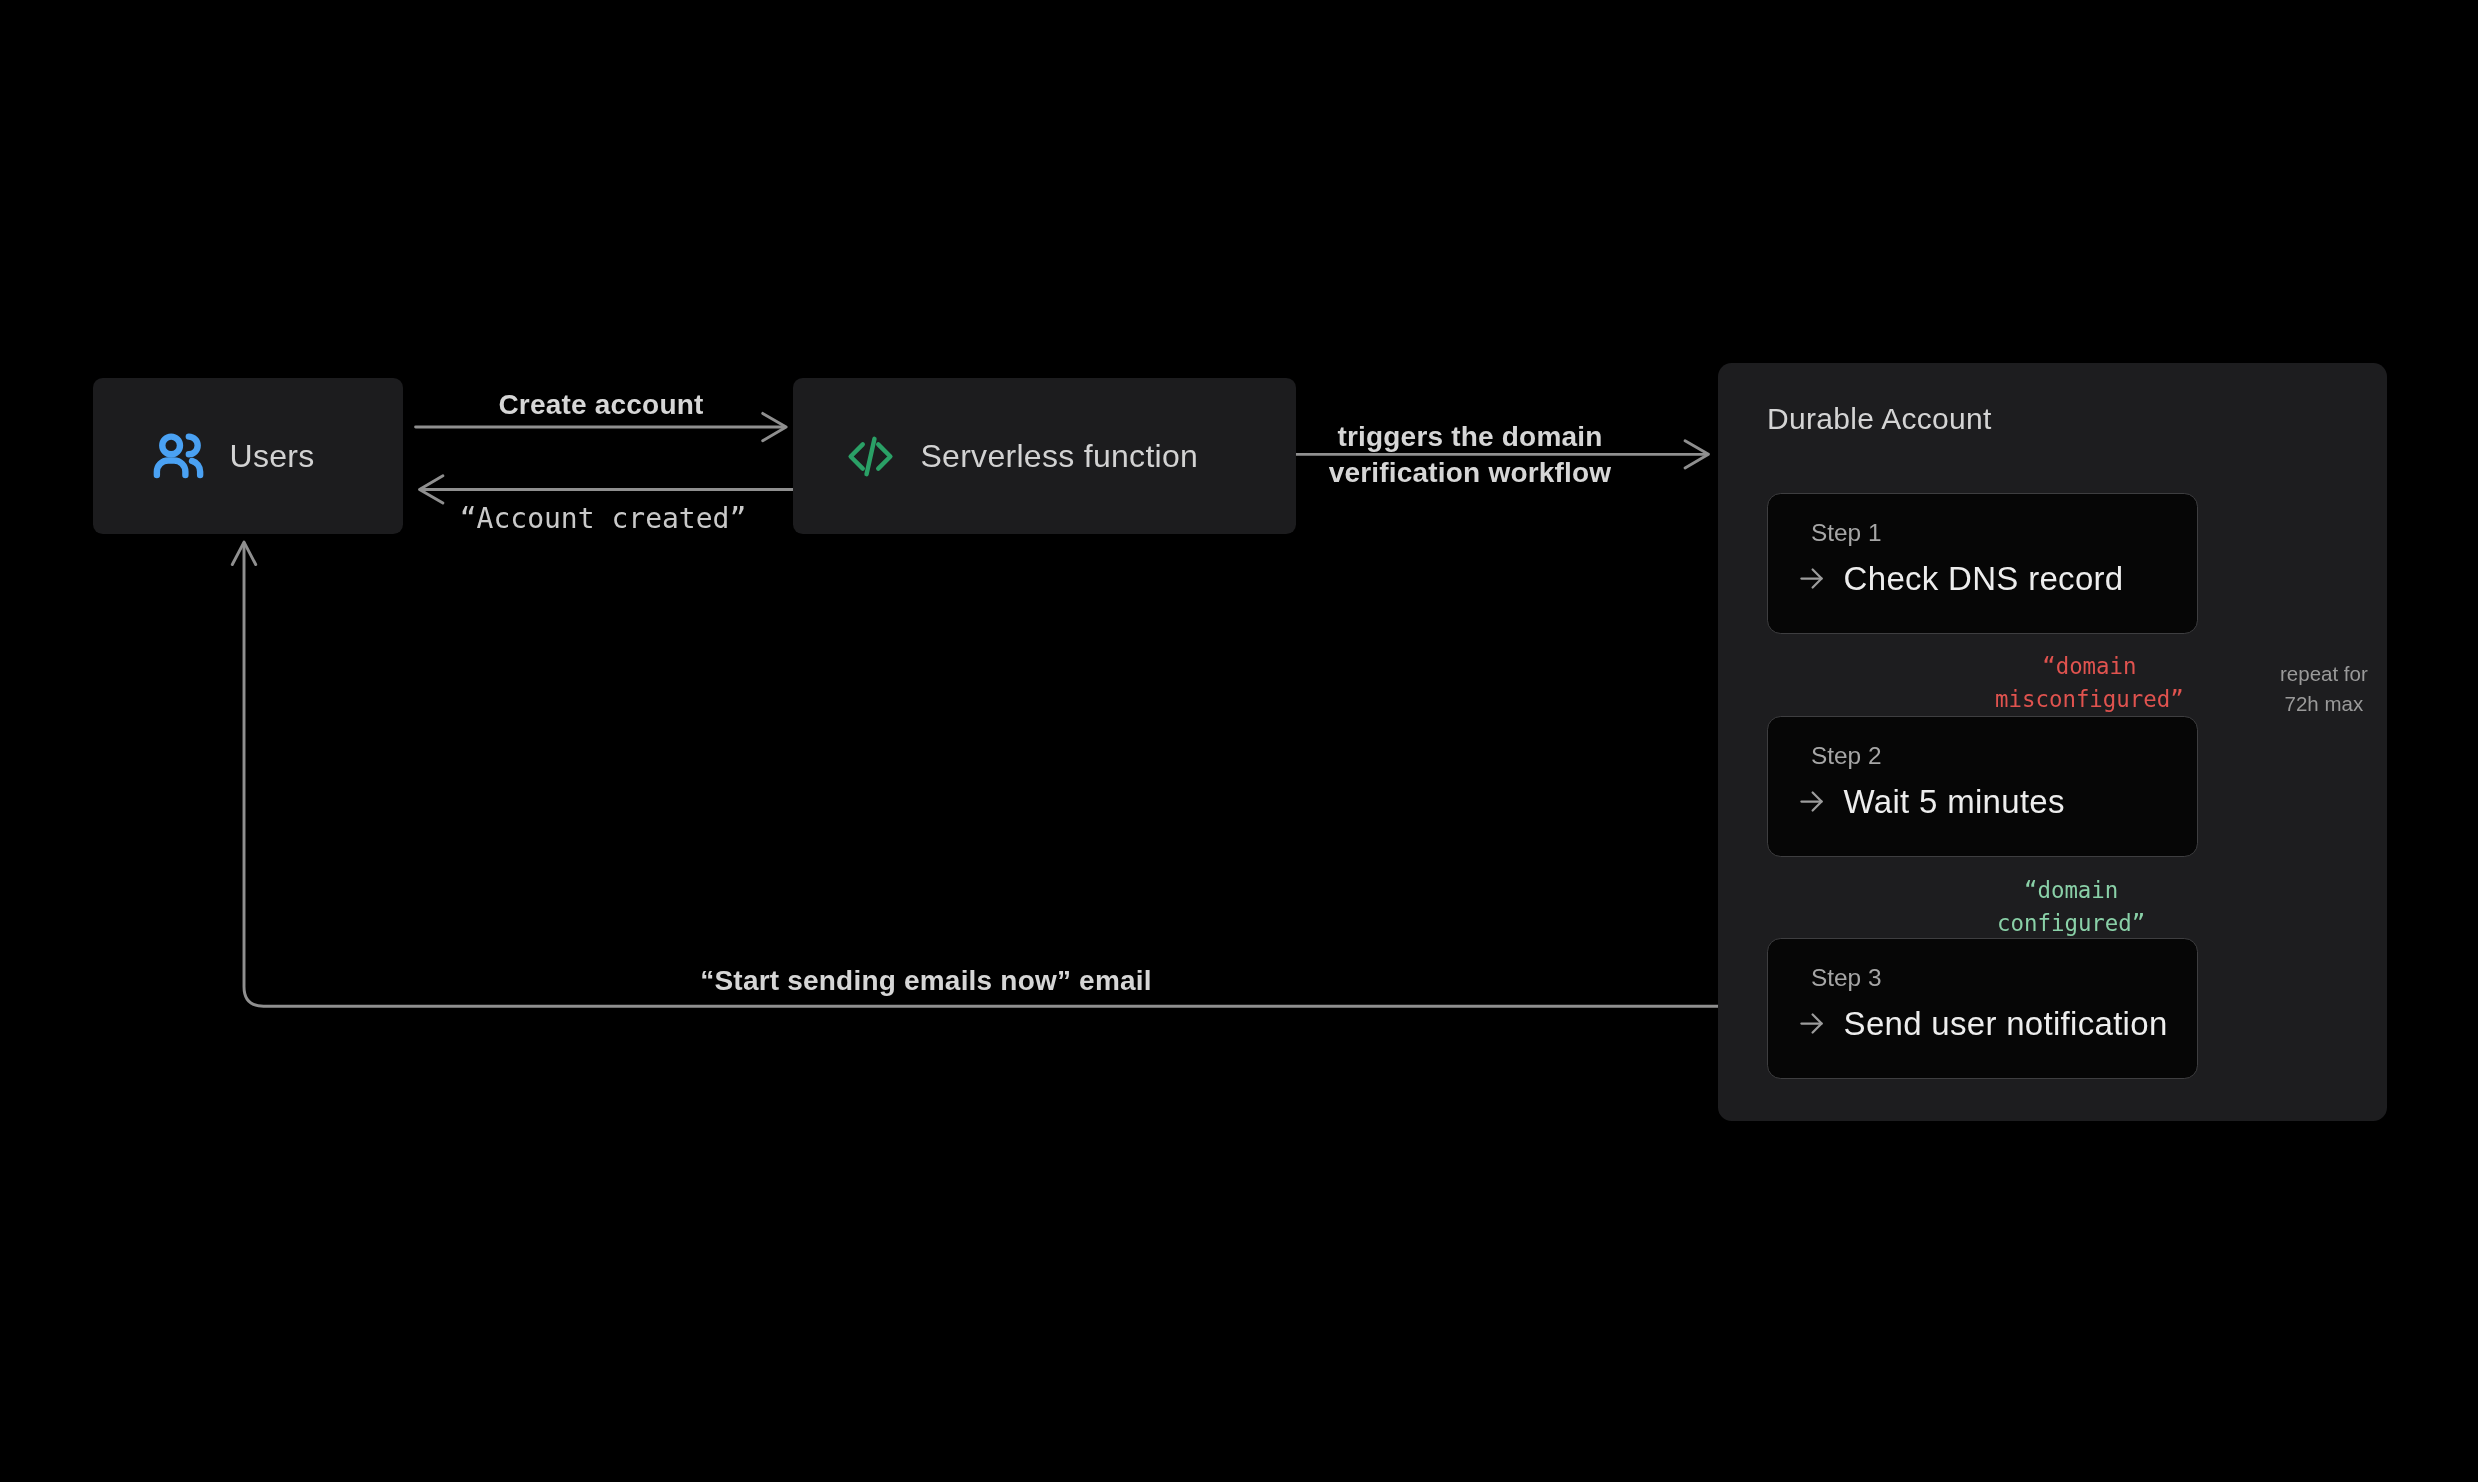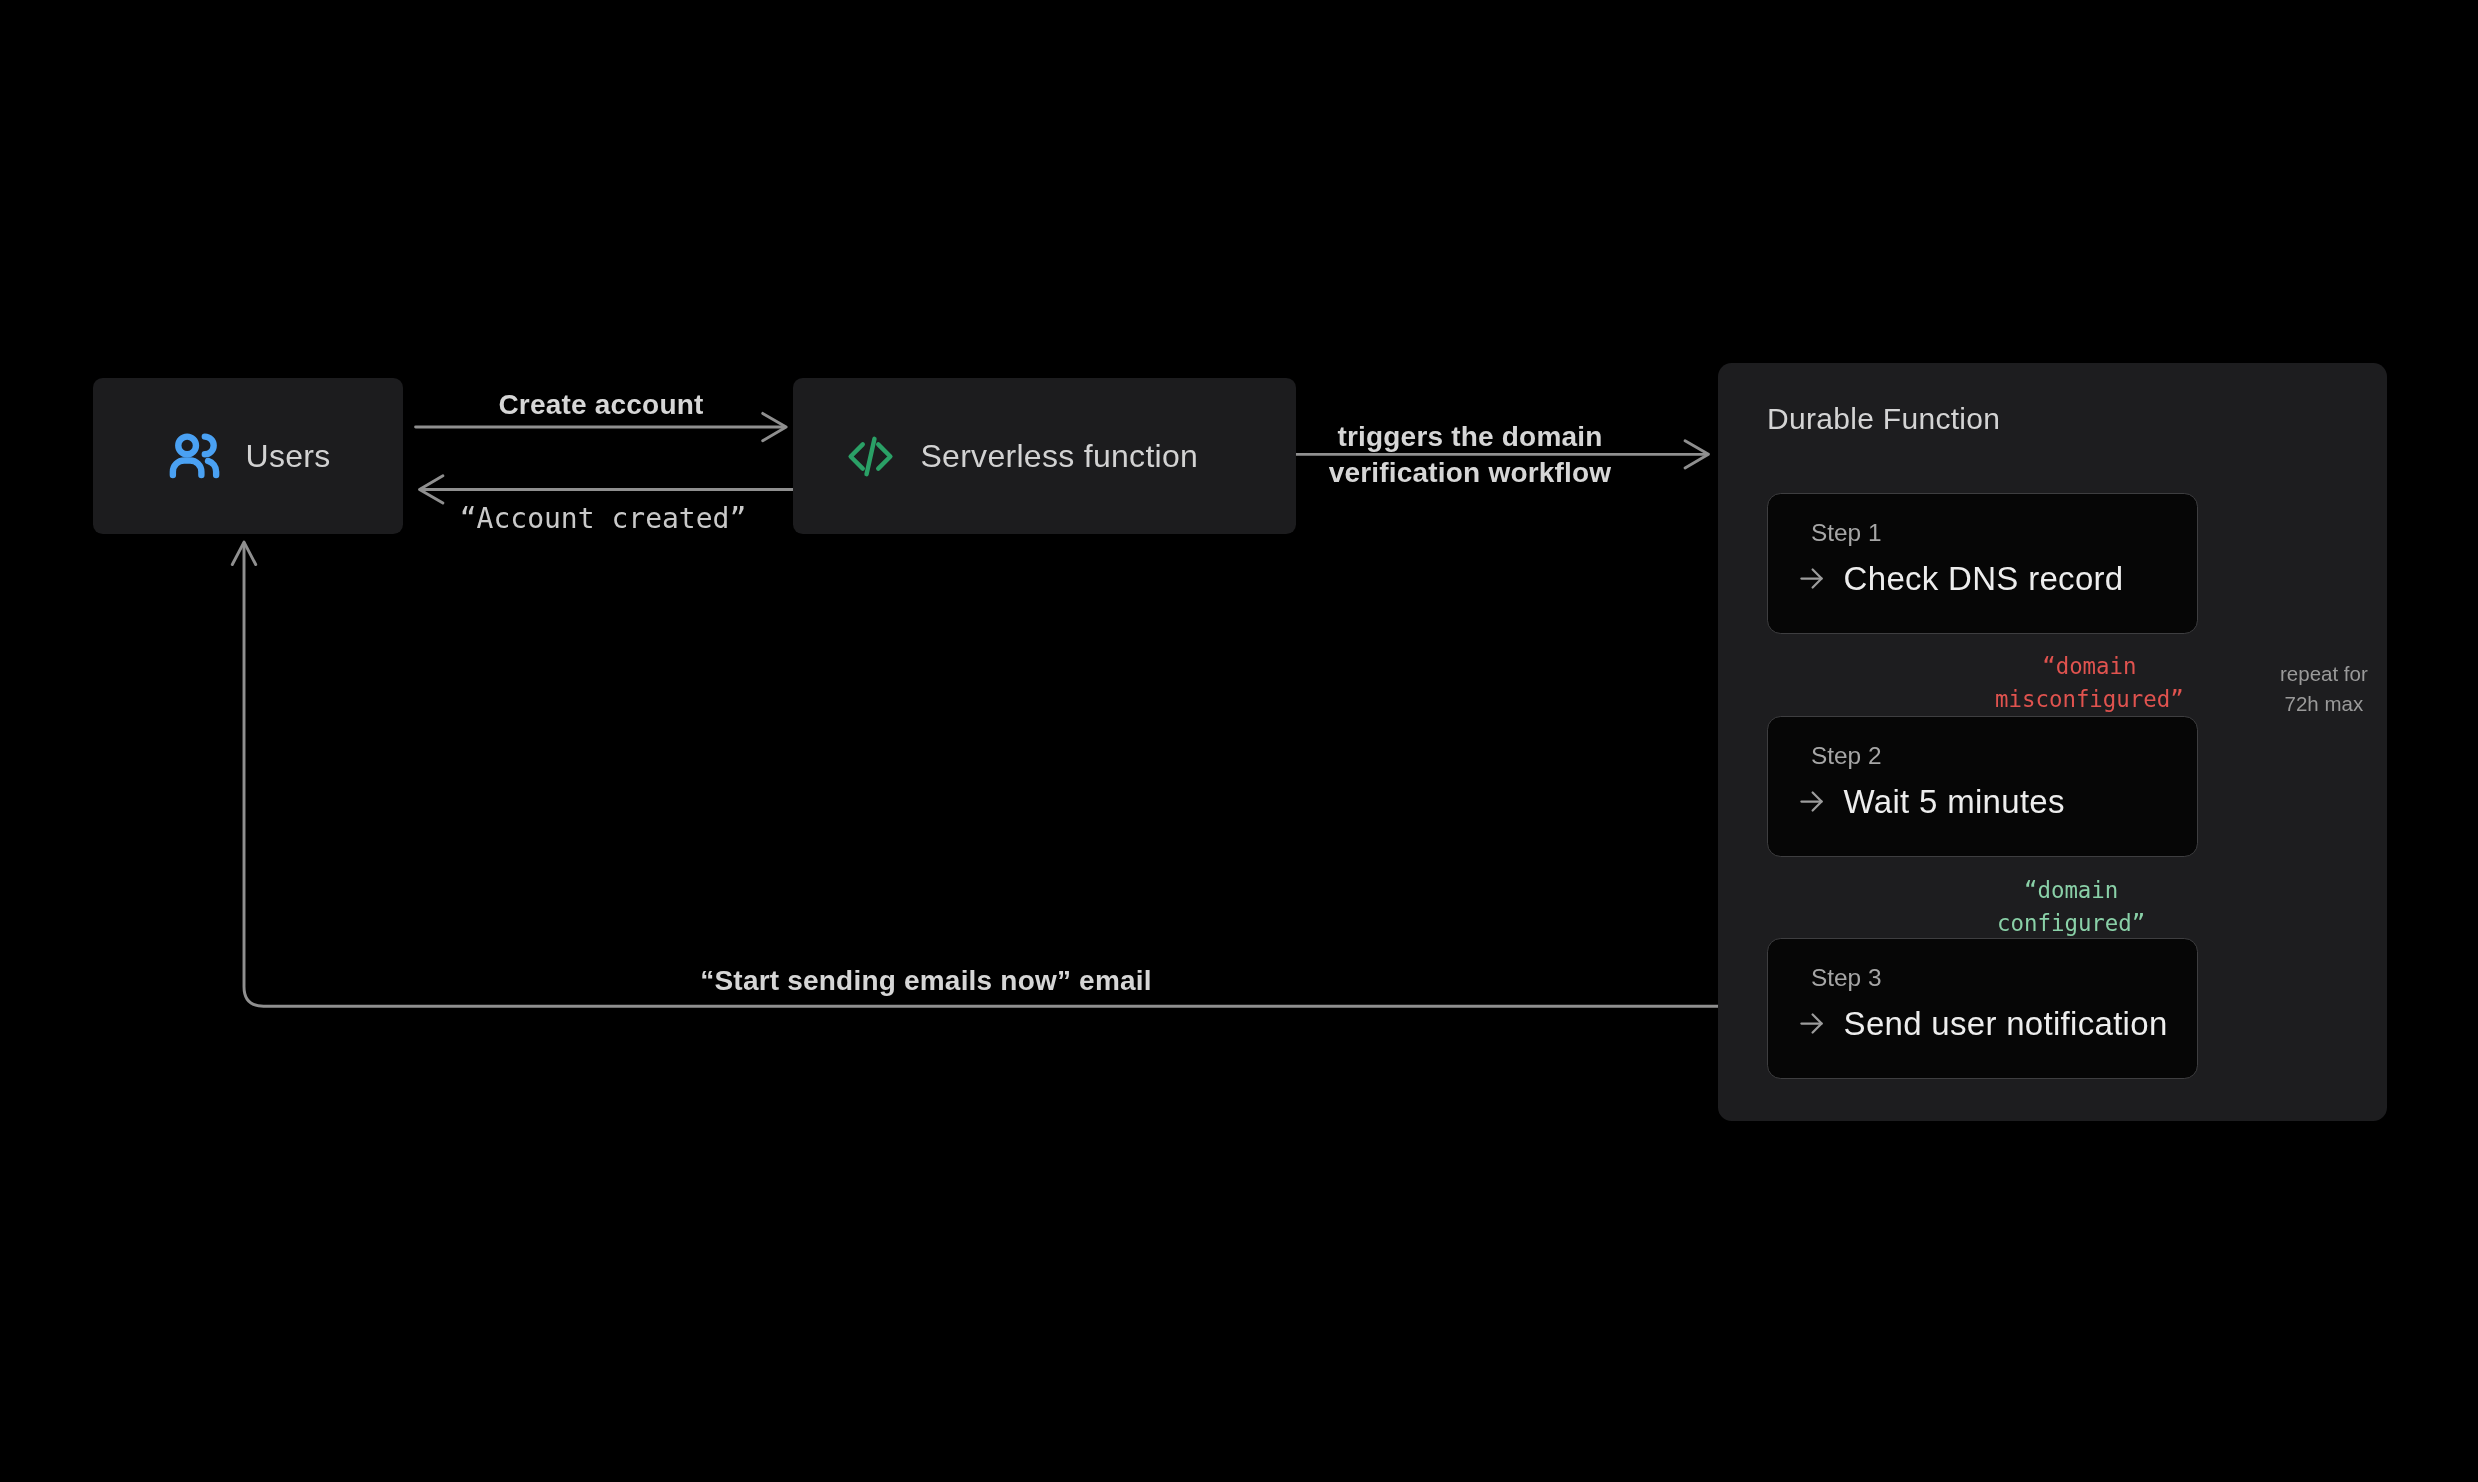--- a/index.html
+++ b/index.html
@@ -108,7 +108,7 @@
 </div>
 
 <div class="container"></div>
-<div class="container-title">Durable Function</div>
+<div class="container-title">Durable Account</div>
 
 <div class="step step-1">
   <div class="step-label">Step 1</div>

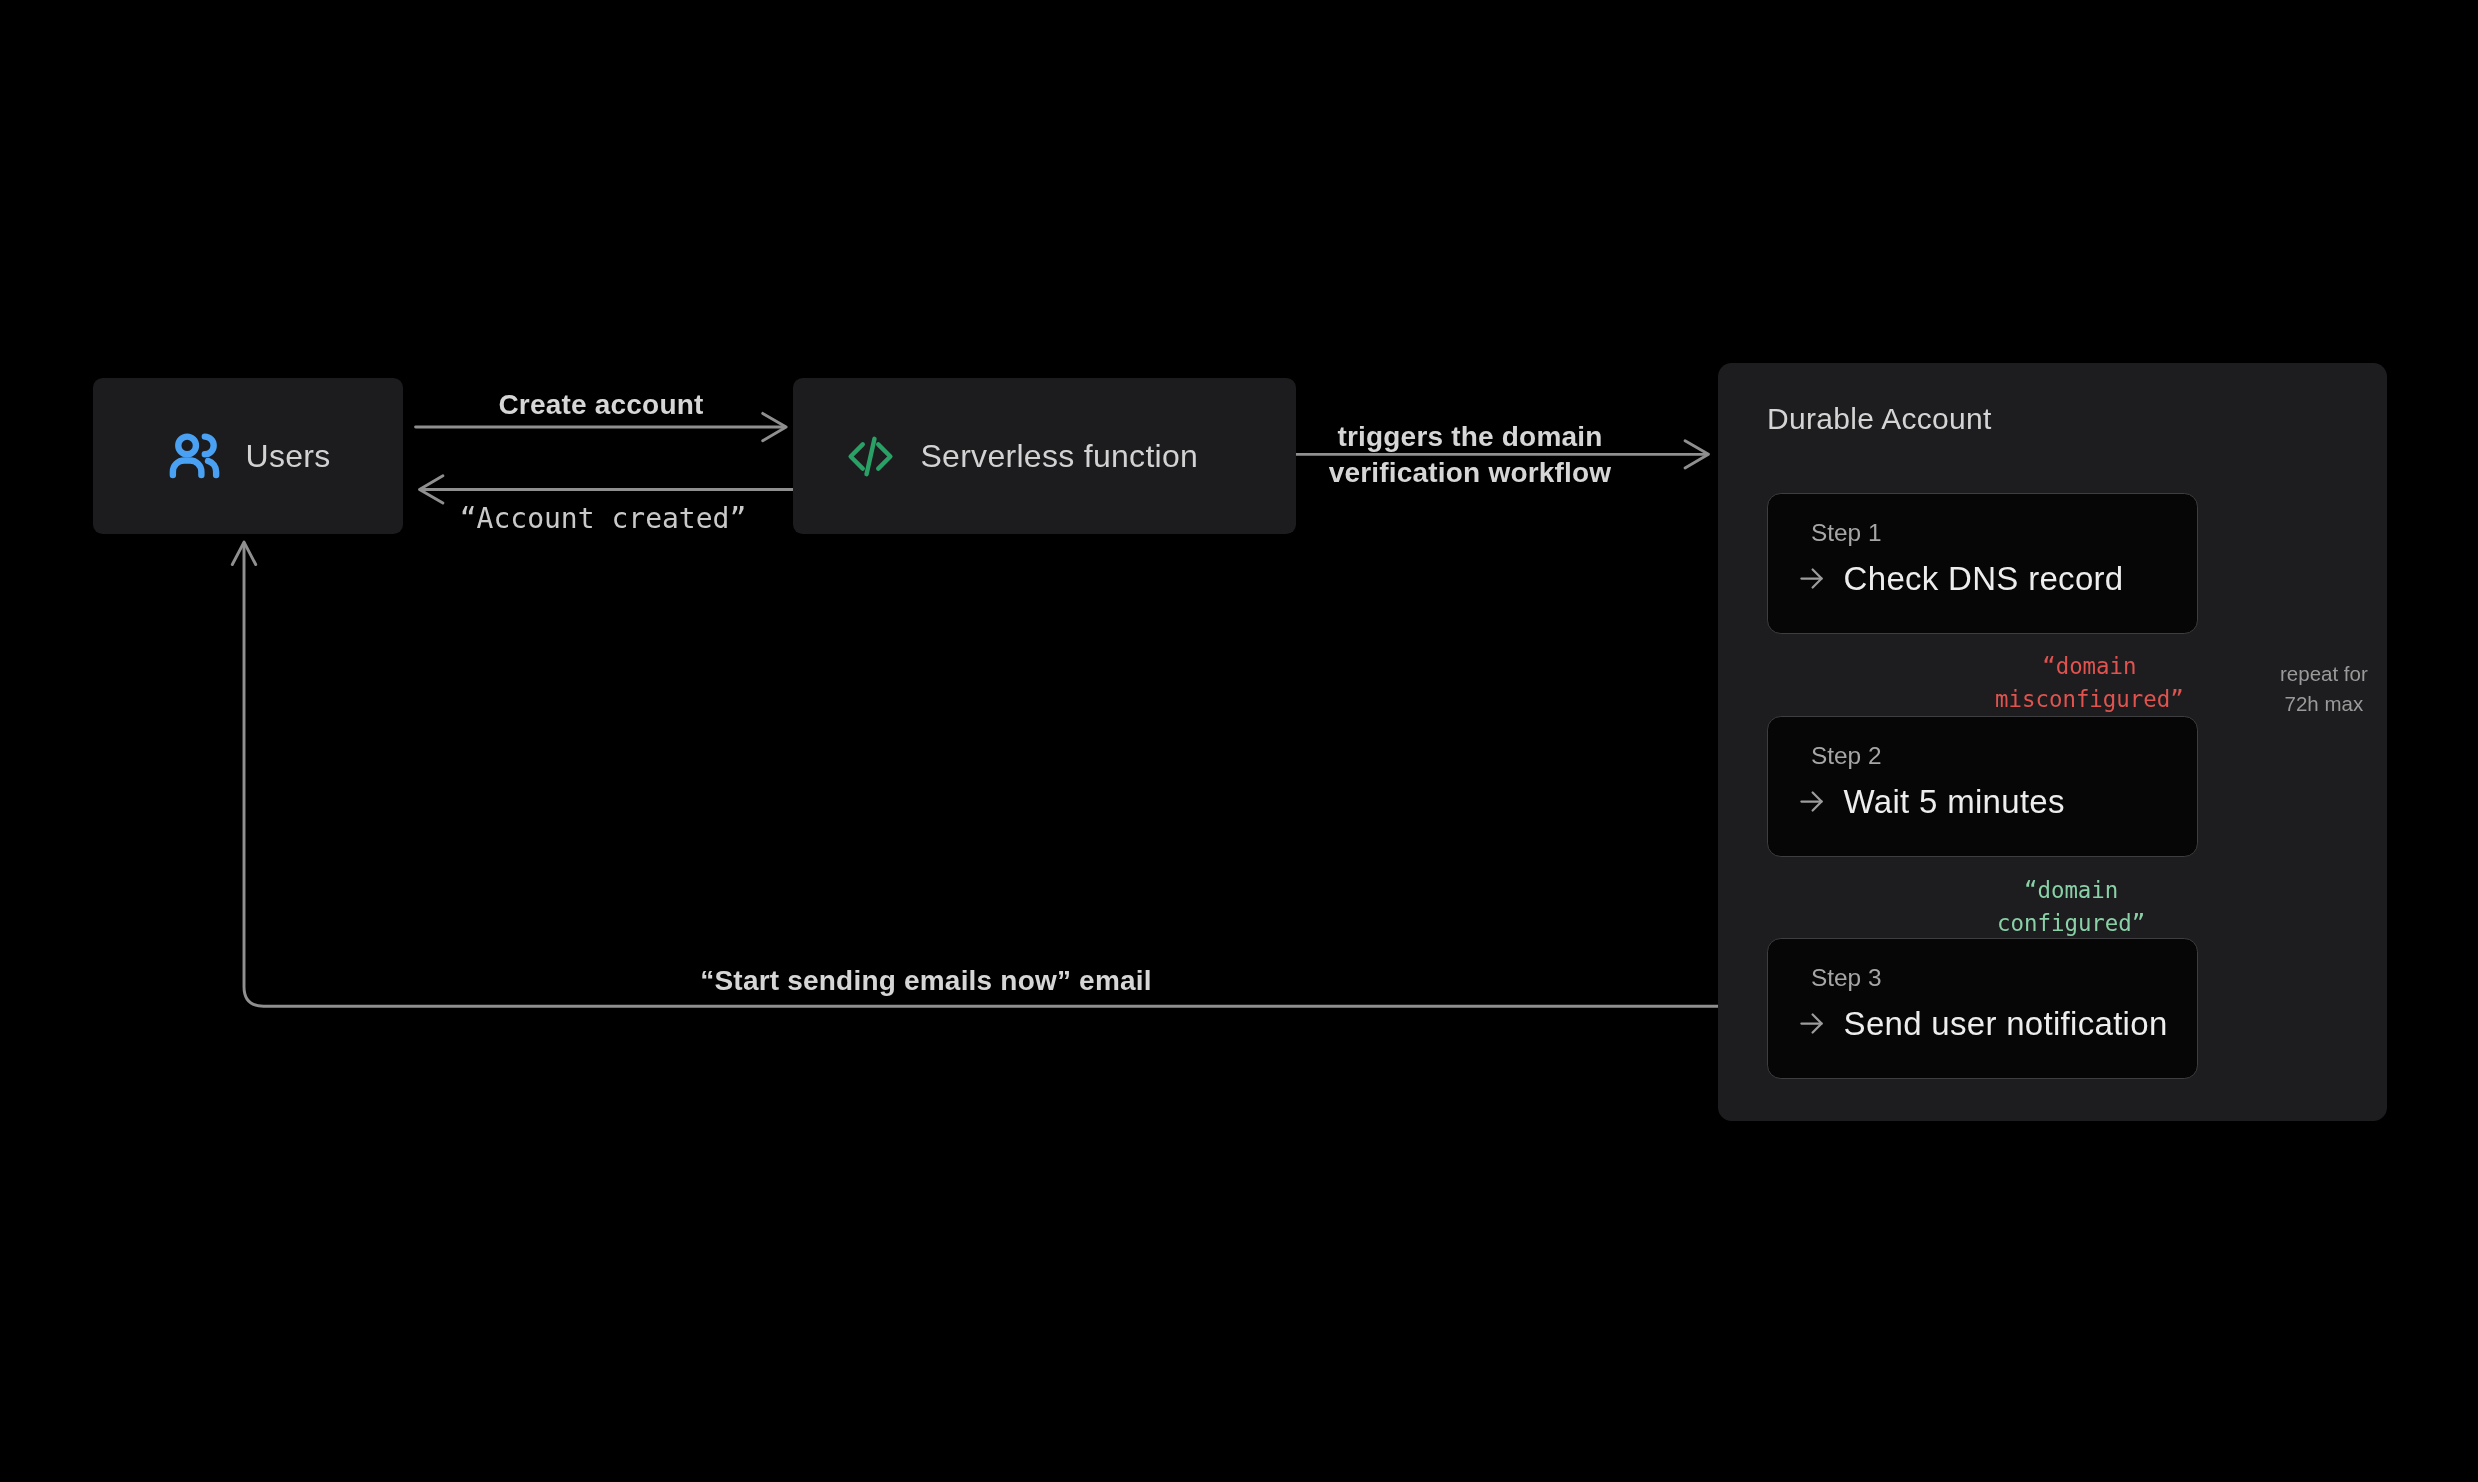--- a/index.html
+++ b/index.html
@@ -19,7 +19,7 @@
     display:flex;align-items:center;
   }
   .node .label{font-size:32px;color:#d2d2d2;letter-spacing:0.3px;}
-  .node-users{left:93px;top:378px;width:310px;height:156px;padding-left:72px;box-sizing:border-box;}
+  .node-users{left:93px;top:378px;width:310px;height:156px;padding-left:56px;box-sizing:border-box;}
   .node-users .label{margin-left:21.5px;}
   .node-serverless{left:793px;top:378px;width:503px;height:156px;padding-left:51px;box-sizing:border-box;}
   .node-serverless .label{margin-left:23.4px;}

